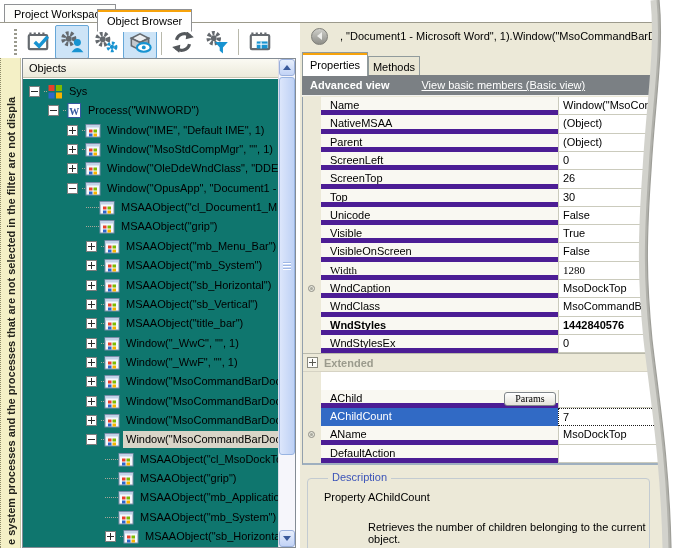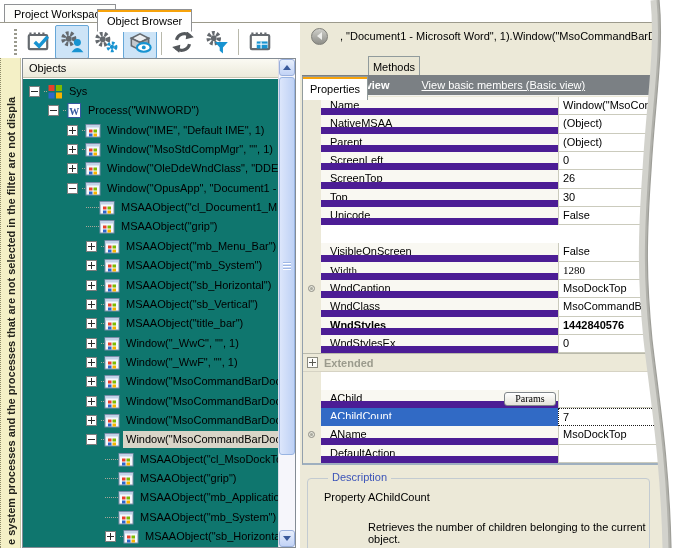--- a/index.html
+++ b/index.html
@@ -507,7 +507,7 @@
         </div>
       <div id="addrtext">, "Document1 - Microsoft Word", 1).Window("MsoCommandBarDo</div>
     </div>
-    <div class="ins-tab active" style="left:2px;top:29px;width:64px;height:23px;margin-top:24px;">
+    <div class="ins-tab active" style="left:2px;top:29px;width:64px;height:23px;">
       <span>Properties</span>
     </div>
     <div class="ins-tab" style="left:68px;top:33px;width:50px;height:19px;">

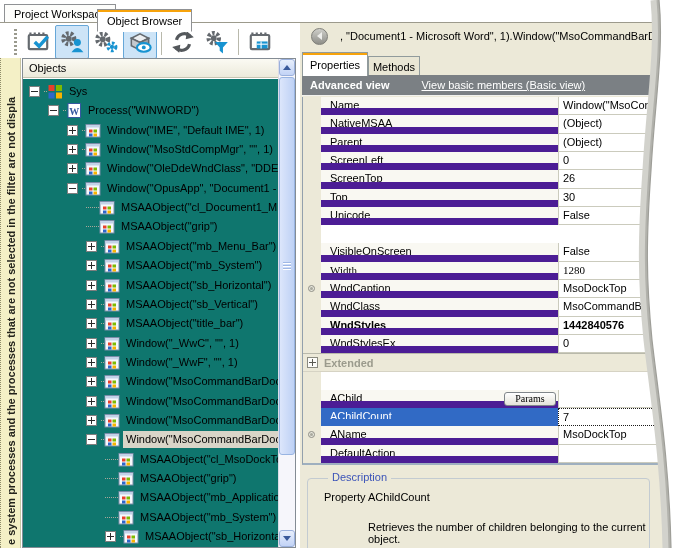--- a/index.html
+++ b/index.html
@@ -74,7 +74,7 @@
   #gmargin{position:absolute;left:0;top:0;width:18px;height:100%;background:#ece9d8;}
   .grow{position:absolute;left:0;width:100%;}
   .gname{position:absolute;left:18px;width:237px;height:100%;box-sizing:border-box;
-         border-bottom:7px solid #4c1d95;background:#f9f8f2;line-height:17px;padding-left:9px;overflow:hidden;}
+         border-bottom:5px solid #4c1d95;background:#f9f8f2;line-height:17px;padding-left:9px;overflow:hidden;}
   .gval{position:absolute;left:255px;right:0;height:100%;box-sizing:border-box;
         border-bottom:1px solid #cbcbbd;border-left:1px solid #cbcbbd;background:#fff;line-height:17px;padding-left:4px;white-space:nowrap;overflow:hidden;}
   .grow.selected .gname{background:#316ac5;color:#fff;border-bottom-color:#316ac5;}

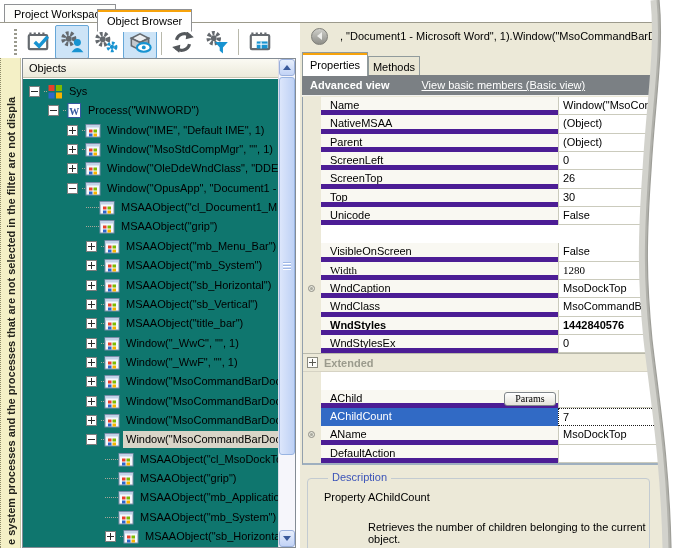--- a/index.html
+++ b/index.html
@@ -547,6 +547,10 @@
           <div class="gname">Unicode</div>
           <div class="gval">False</div>
         </div>
+        <div class="grow" style="top: 128px; height: 18px;">
+          <div class="gname">Visible</div>
+          <div class="gval">True</div>
+        </div>
         <div class="grow" style="top: 146px; height: 19px;">
           <div class="gname">VisibleOnScreen</div>
           <div class="gval">False</div>

